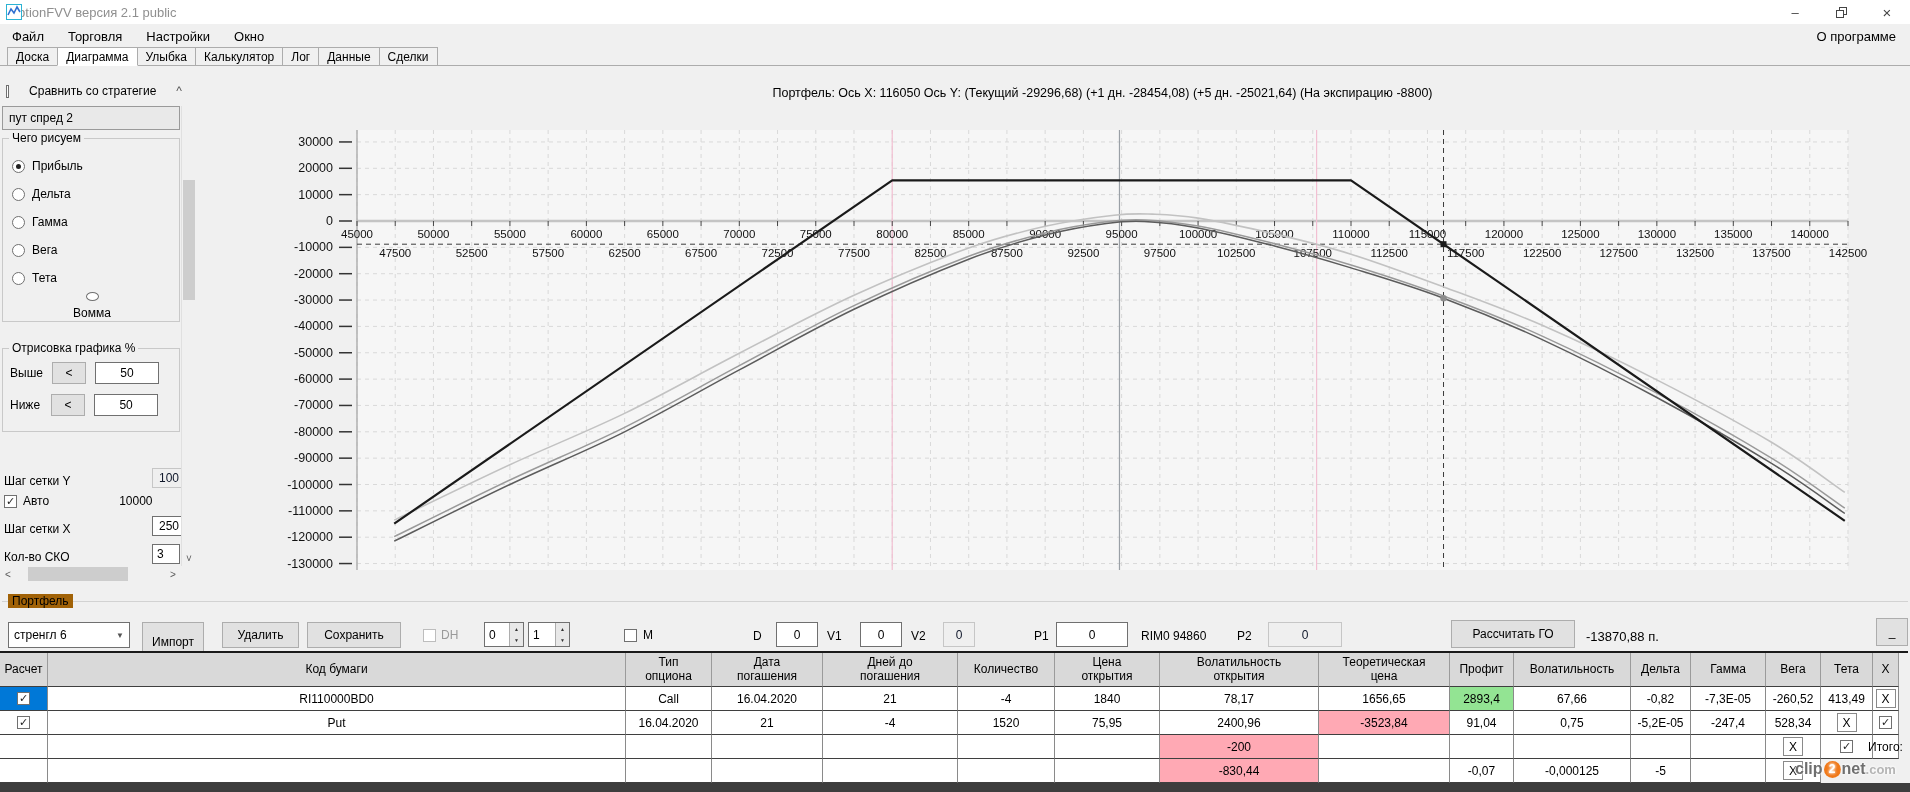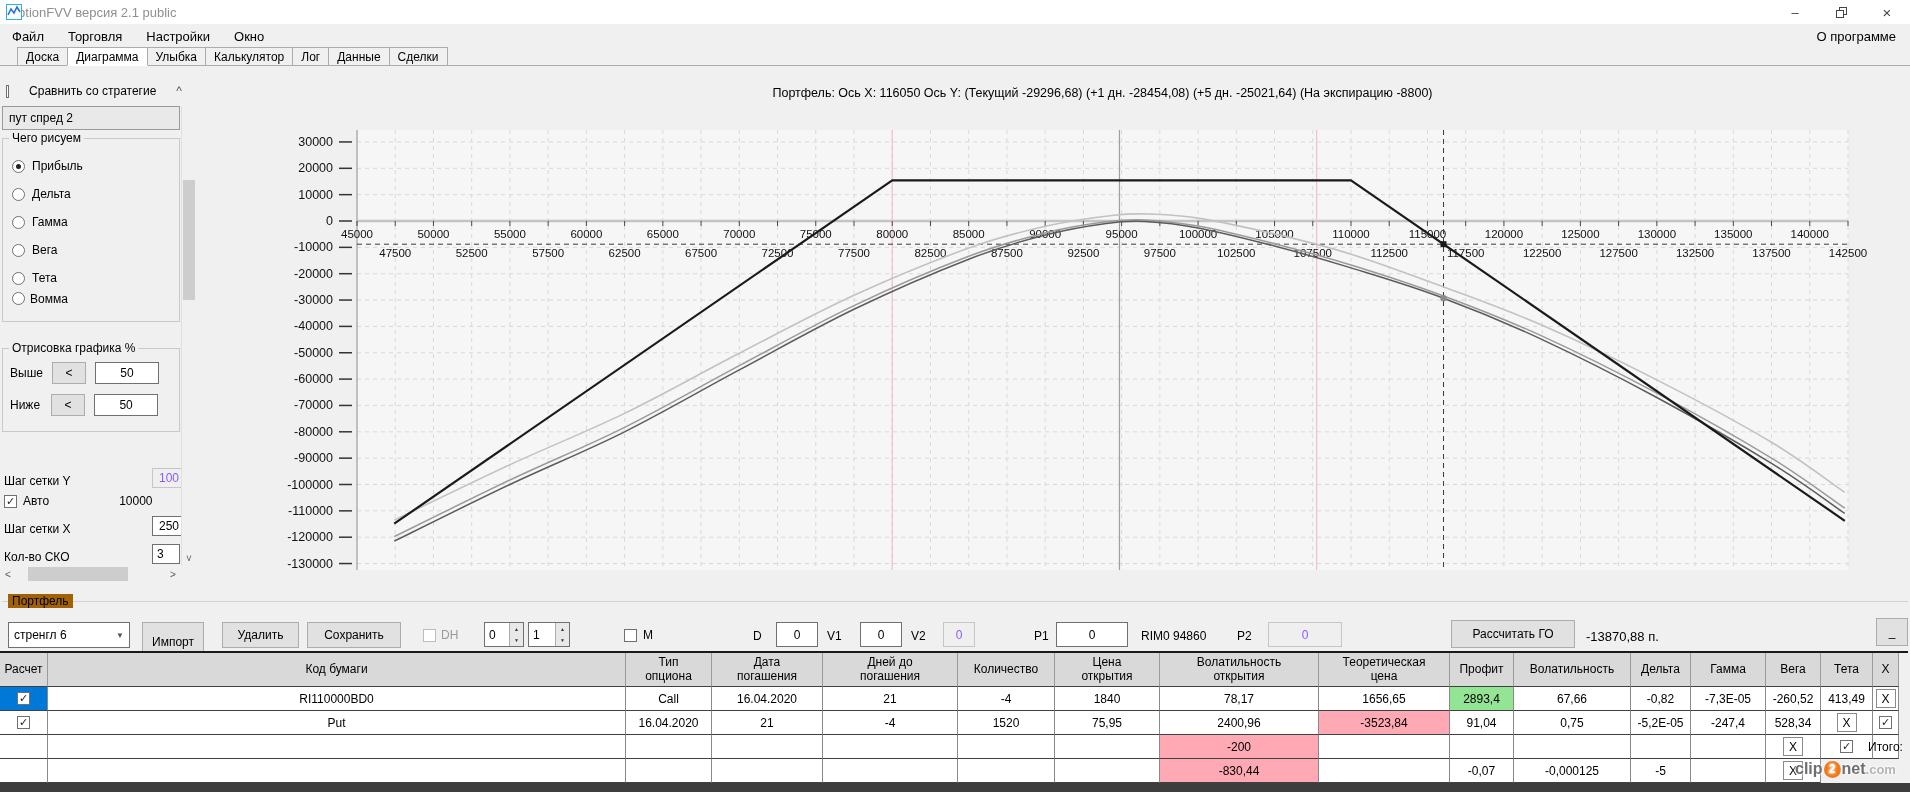--- a/index.html
+++ b/index.html
@@ -89,7 +89,7 @@
 </div>
 
 <div class="abs tabbar">
-  <div id="tab-items" style="display:flex;align-items:flex-start;margin-left:18px">
+  <div id="tab-items" style="display:flex;align-items:flex-start;margin-left:8px">
       <div class="tab">Доска</div>
       <div class="tab active">Диаграмма</div>
       <div class="tab">Улыбка</div>

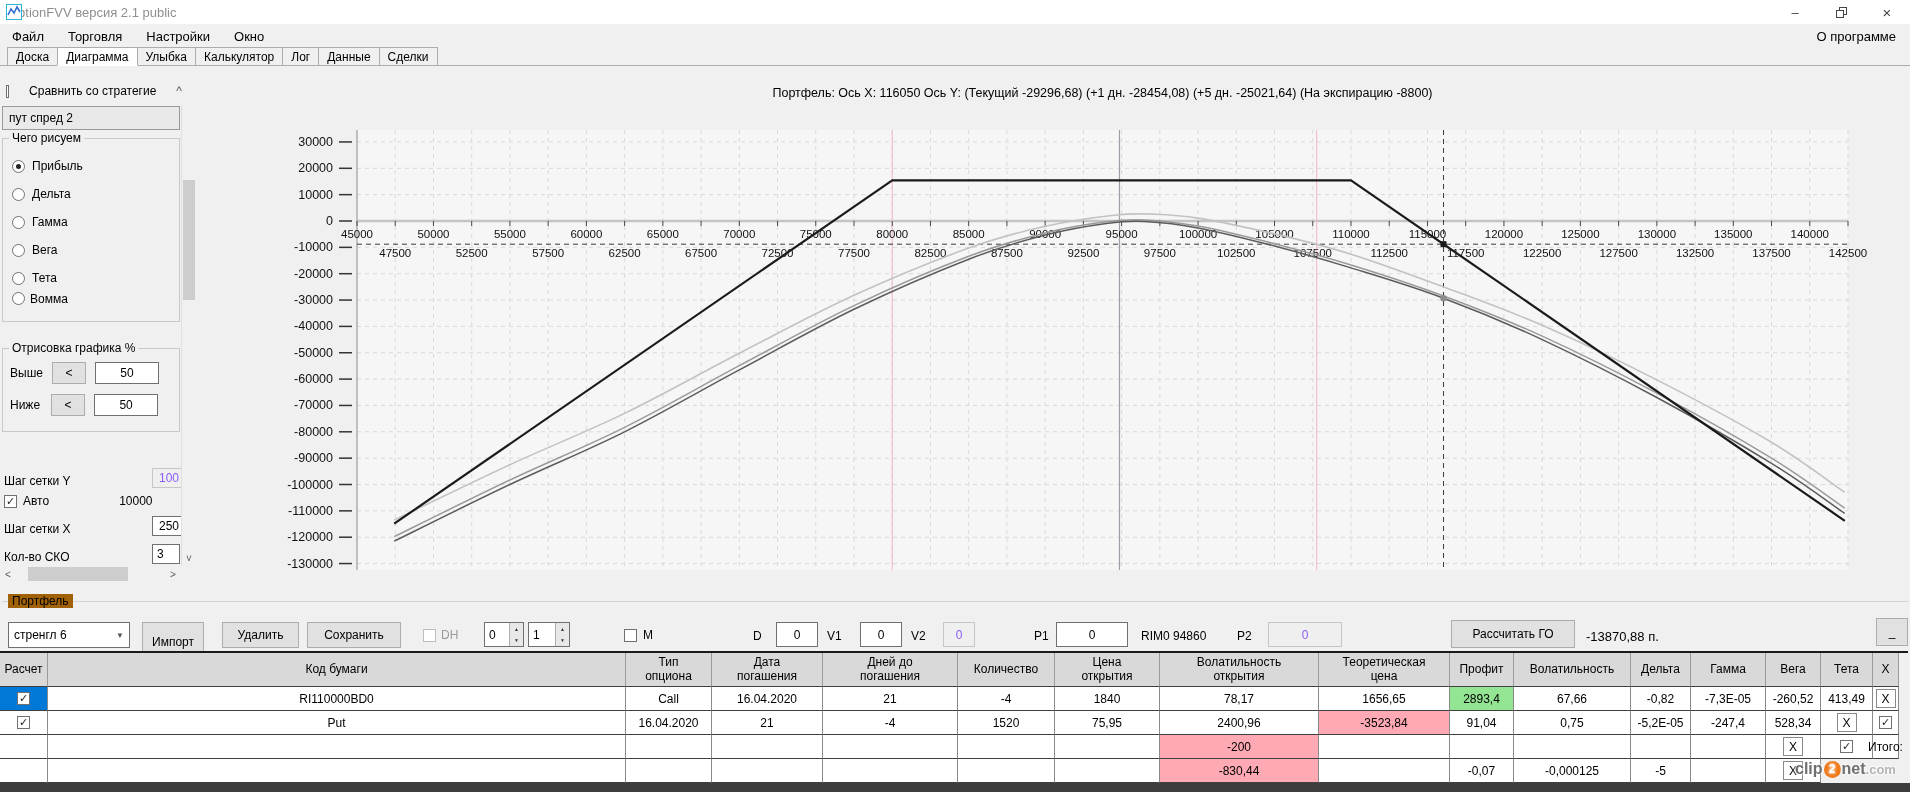--- a/index.html
+++ b/index.html
@@ -131,7 +131,7 @@
         <span class="radio"></span>
         <span class="lbl">Тета</span>
       </div>
-      <div style="display: flex; gap: 5px; height: 28px;">
+      <div style="display: flex; align-items: center; gap: 5px; height: 28px; flex-direction: column;">
         <span class="radio"></span>
         <span class="lbl">Вомма</span>
       </div>

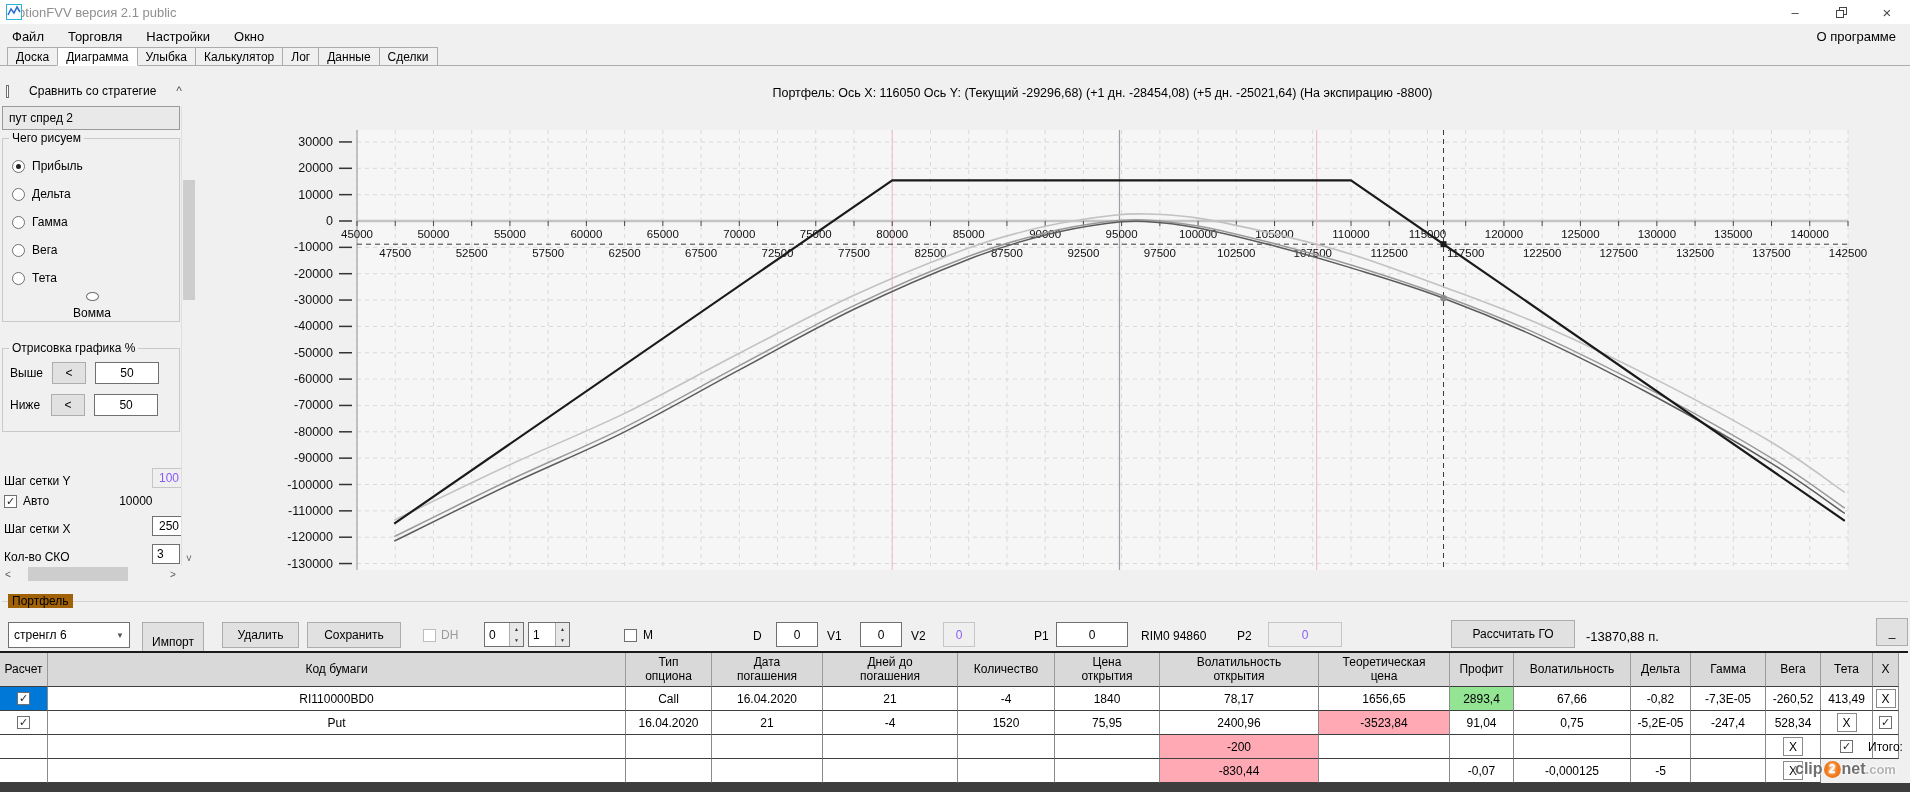--- a/index.html
+++ b/index.html
@@ -27,7 +27,7 @@
 .grplabel{position:absolute;background:#f0f0f0;padding:0 3px;font-size:12px;}
 .btn{background:#e1e1e1;border:1px solid #adadad;display:flex;align-items:center;justify-content:center;font-size:12px;}
 .tbox{background:#fff;border:1px solid #707070;display:flex;align-items:center;justify-content:center;font-size:12px;}
-.tbox.dis{background:#efefef;border-color:#c6c6c6;color:#8b5cf6;}
+.tbox.dis{background:#efefef;border-color:#c6c6c6;color:#0f172a;}
 .lbl{font-size:12px;white-space:nowrap;}
 .scrollv{background:#f0f0f0;border-left:1px solid #e0e0e0;}
 .thumb{background:#cdcdcd;}

